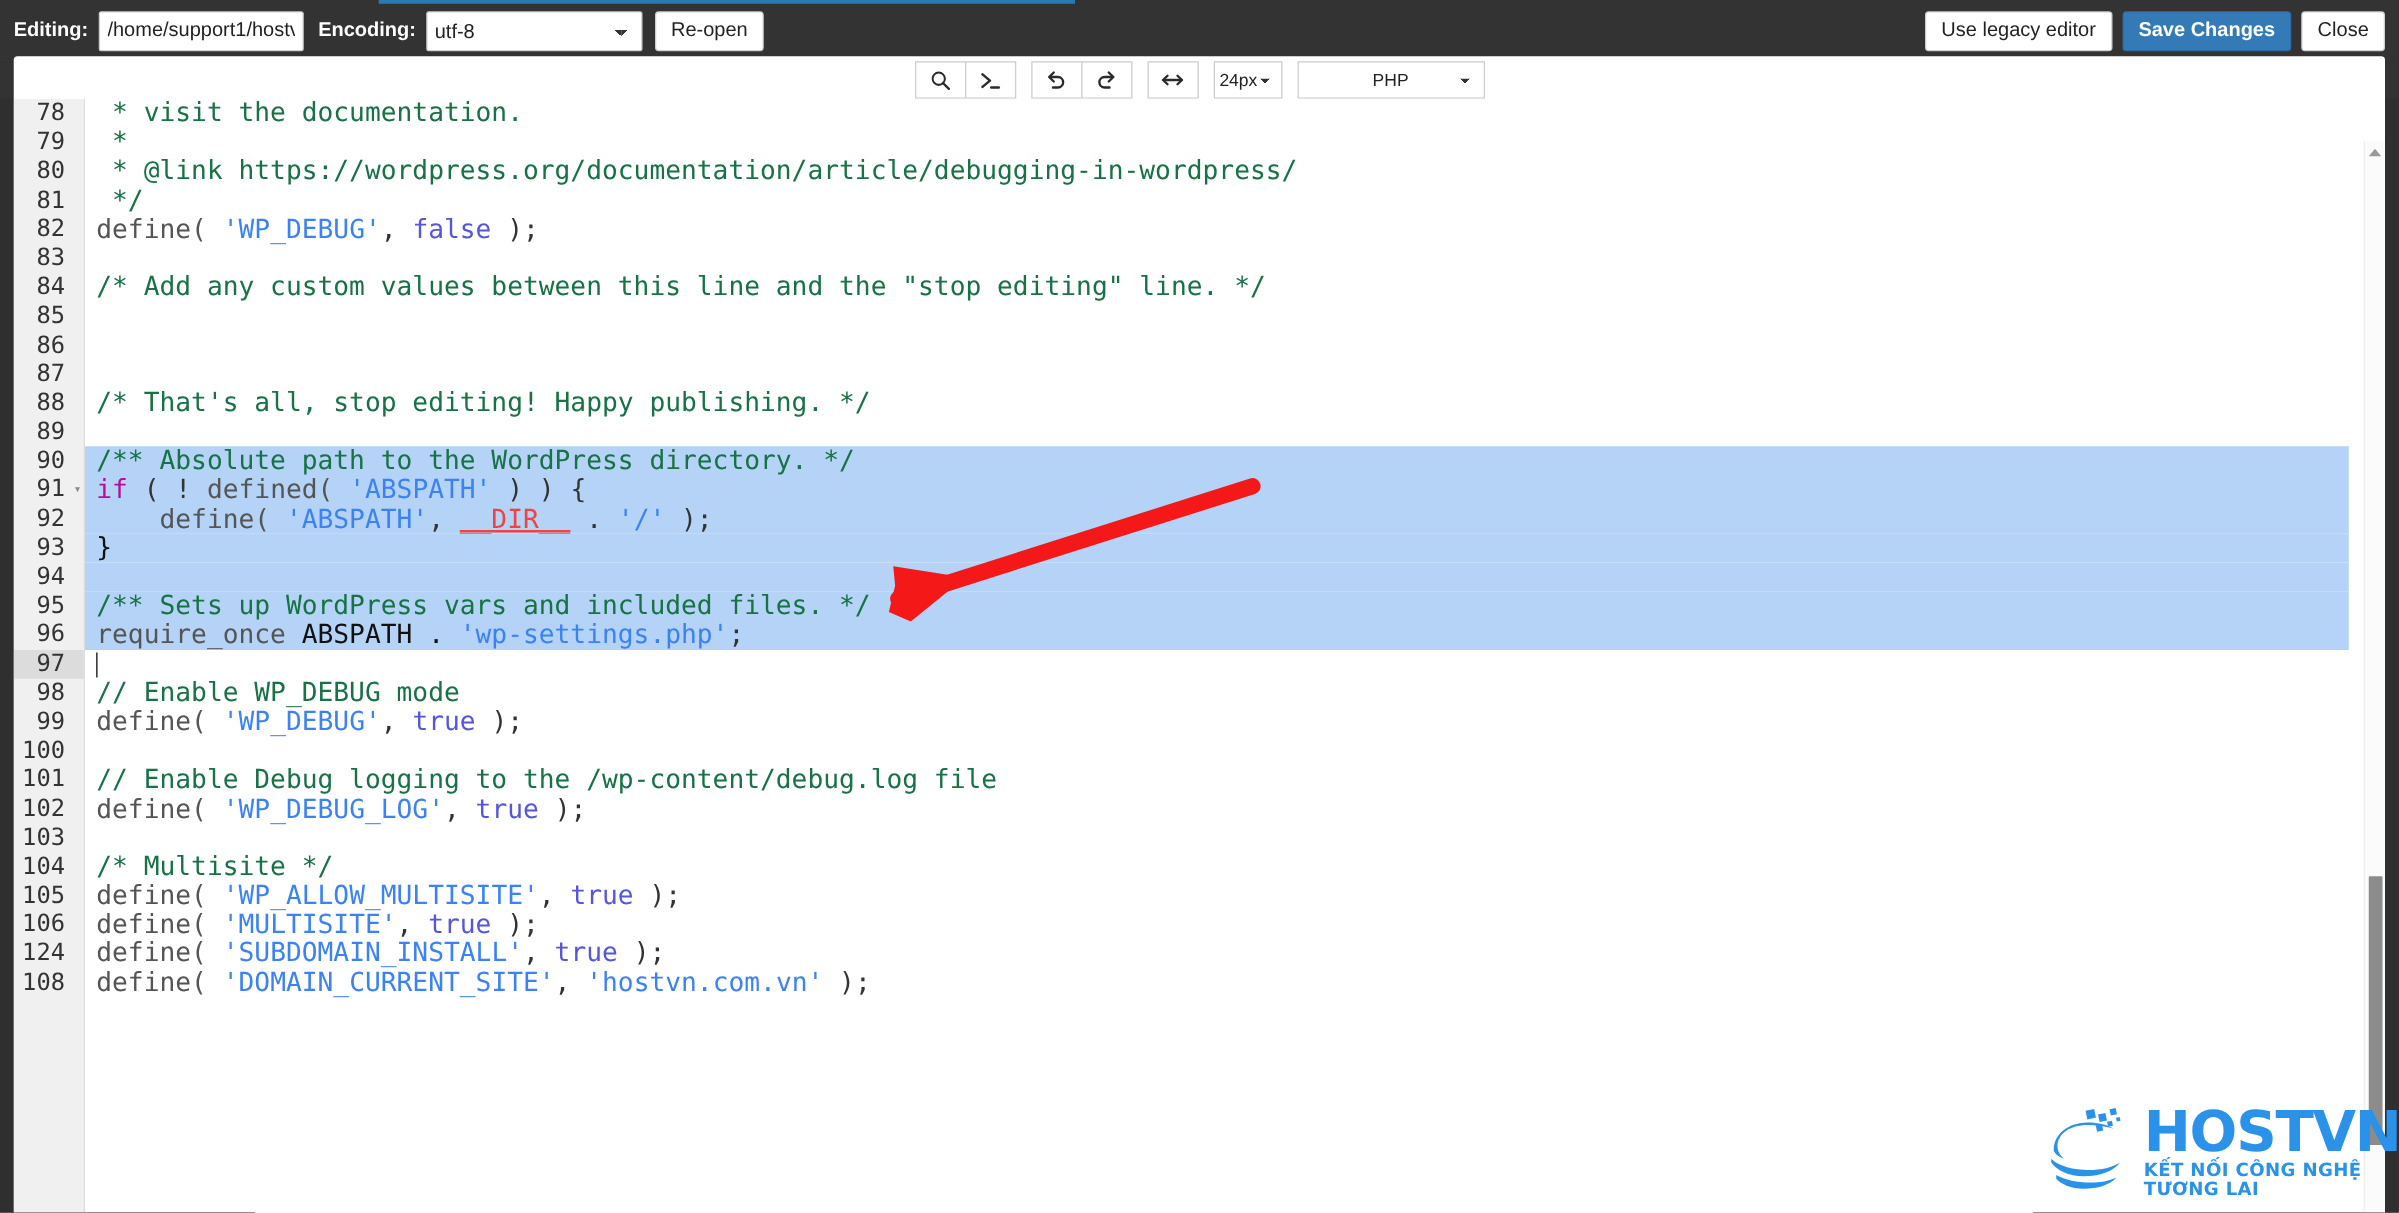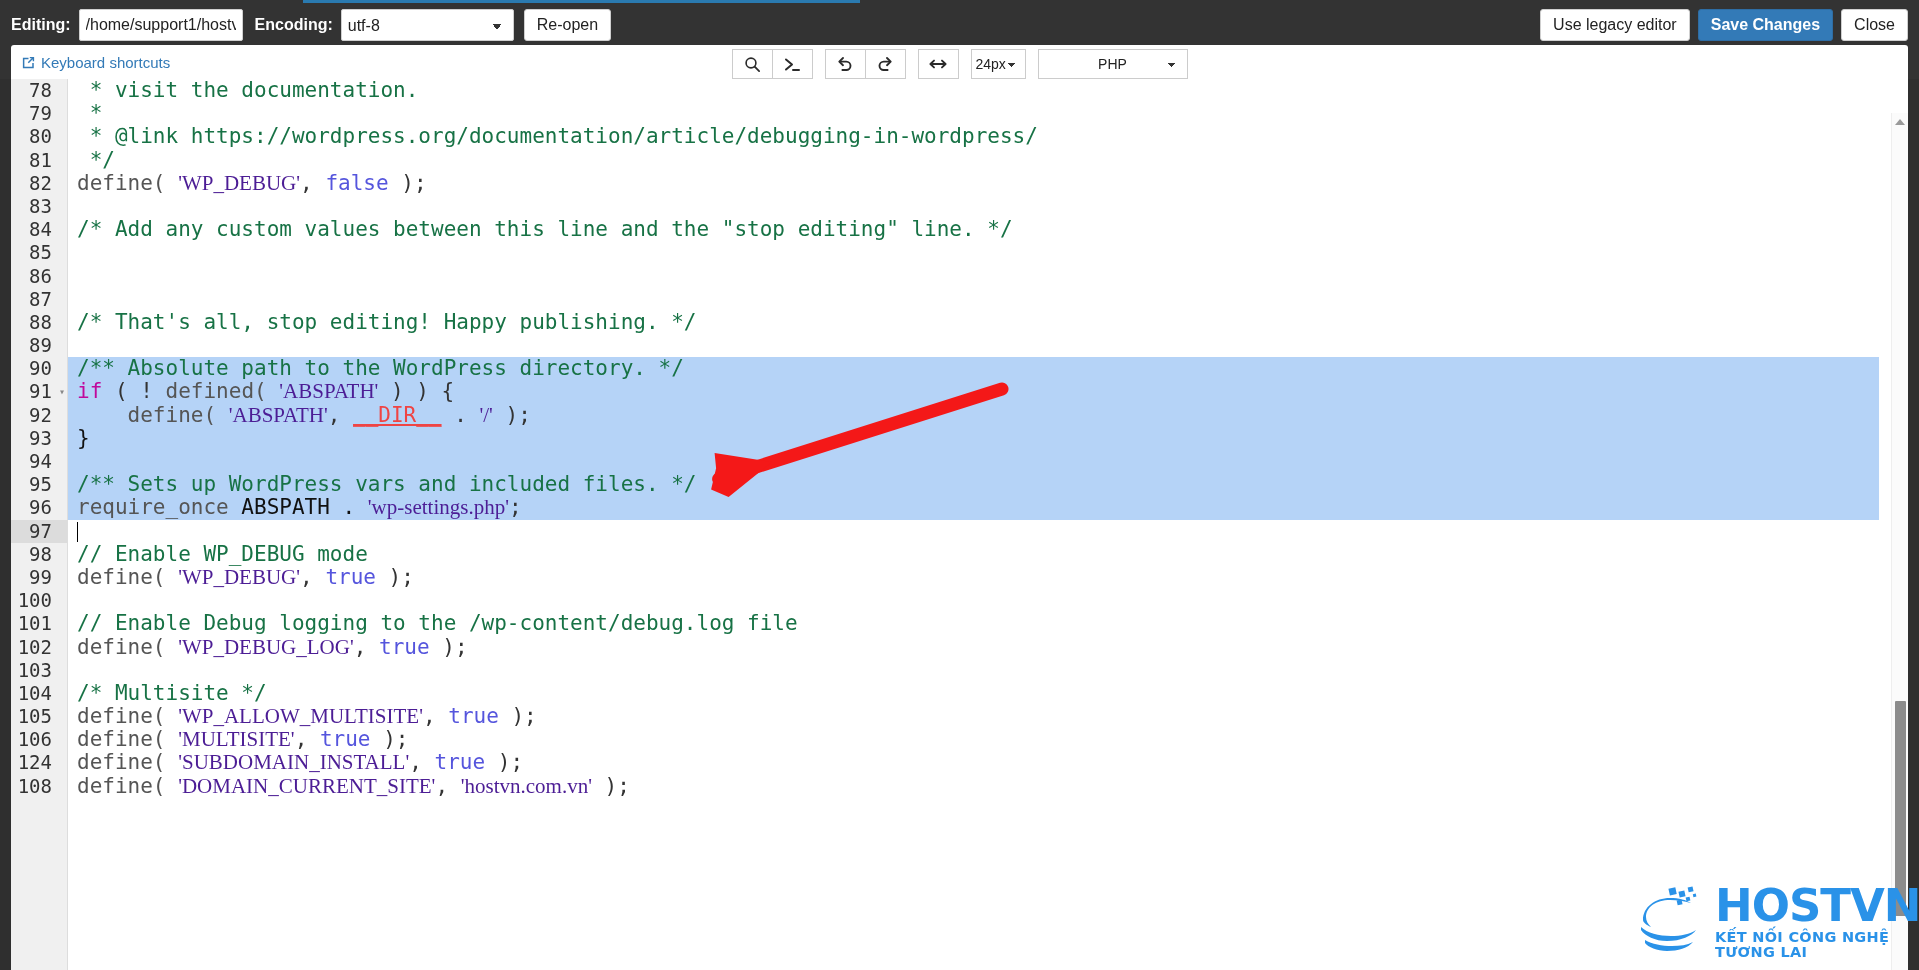--- a/index.html
+++ b/index.html
@@ -245,17 +245,6 @@
 
   <div class="editor-shell">
 
-    <div class="shortcut-row">
-      <span class="kb-shortcuts">
-        <span>
-          <svg width="15" height="15" viewBox="0 0 16 16">
-            <path d="M2 3h6v1.6H3.6v8H12V8.4h1.6V14H2z" fill="#337ab7"></path>
-            <path d="M9.4 2H14v4.6h-1.5V4.6L8.3 8.8 7.2 7.7l4.2-4.2H9.4z" fill="#337ab7"></path>
-          </svg>
-        </span>
-        <span>Keyboard shortcuts</span>
-      </span>
-    </div>
 
     <div class="toolbar">
       <div class="tool-group">

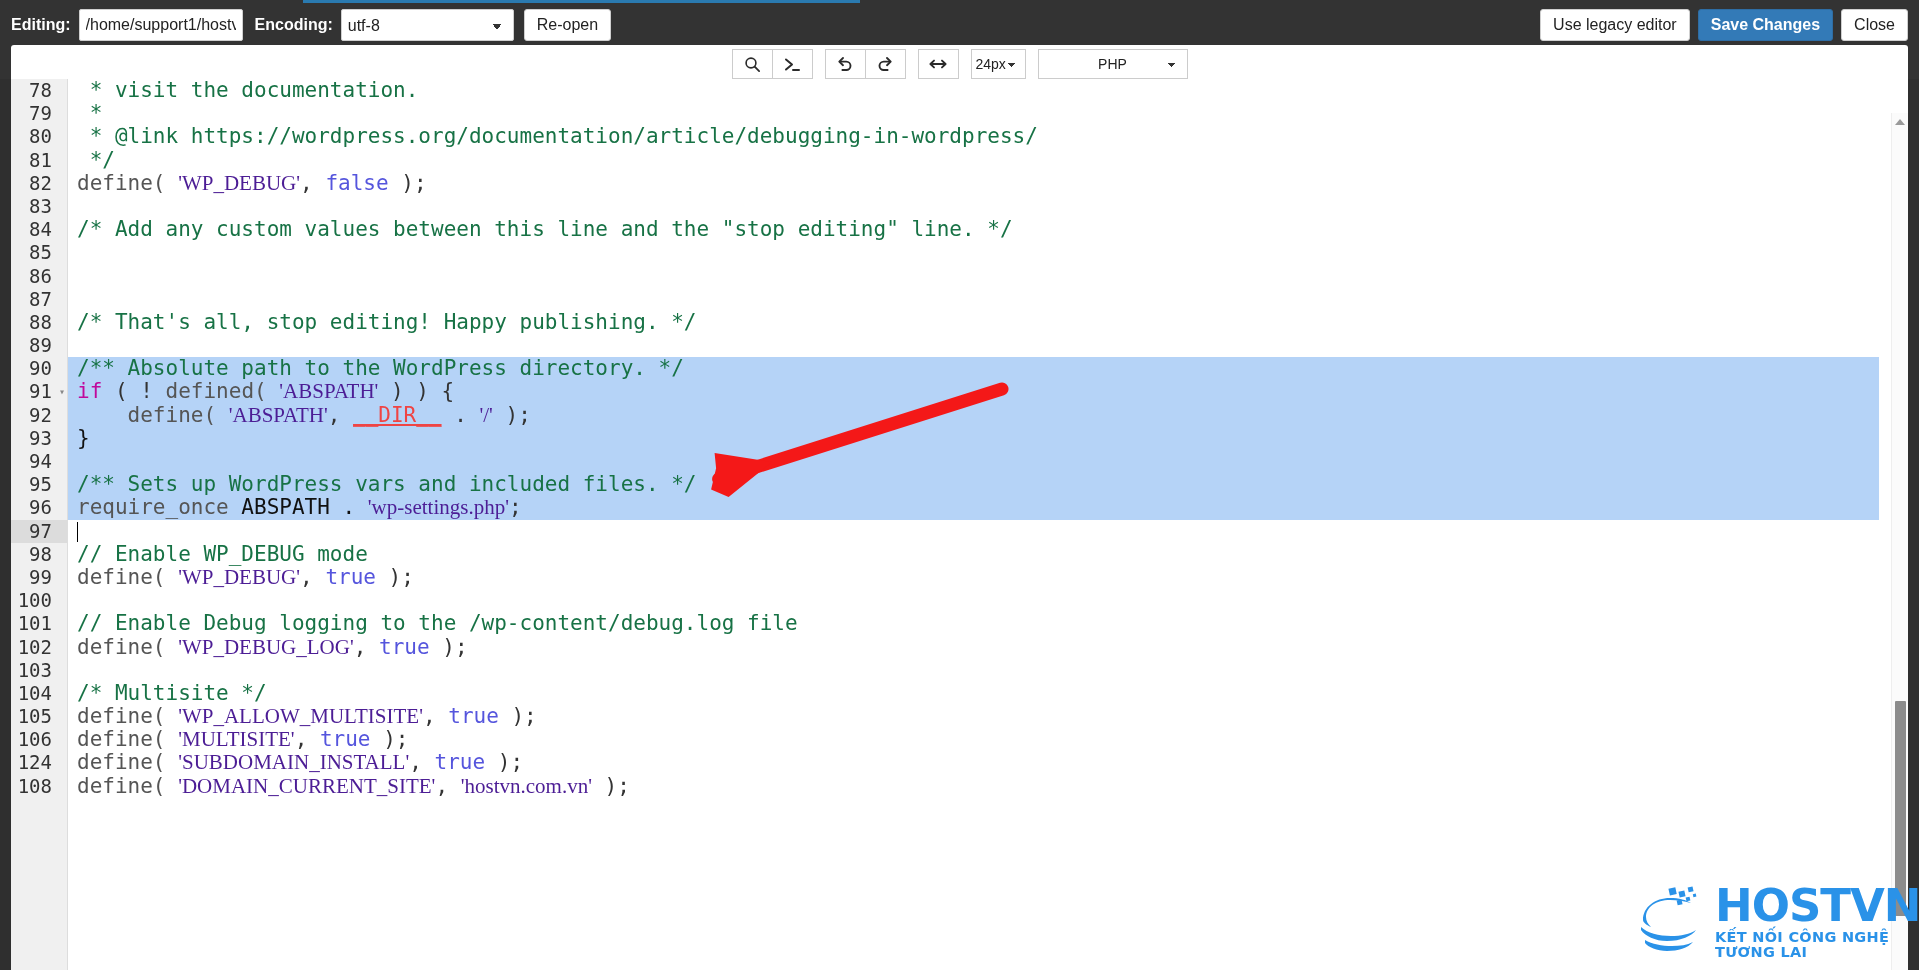--- a/index.html
+++ b/index.html
@@ -171,7 +171,7 @@
   .cm   { color: #177245; }          
   .kw   { color: #c0099b; }          
   .fn   { color: #555555; }          
-  .str  { color: #4c1d95; font-family: Liberation Serif, serif; }          
+  .str  { color: #3b82f6; }          
   .cst  { color: #5555dd; }          
   .mag  { color: #ef4444; text-decoration: underline; } 
   .pl   { color: #333333; }          

